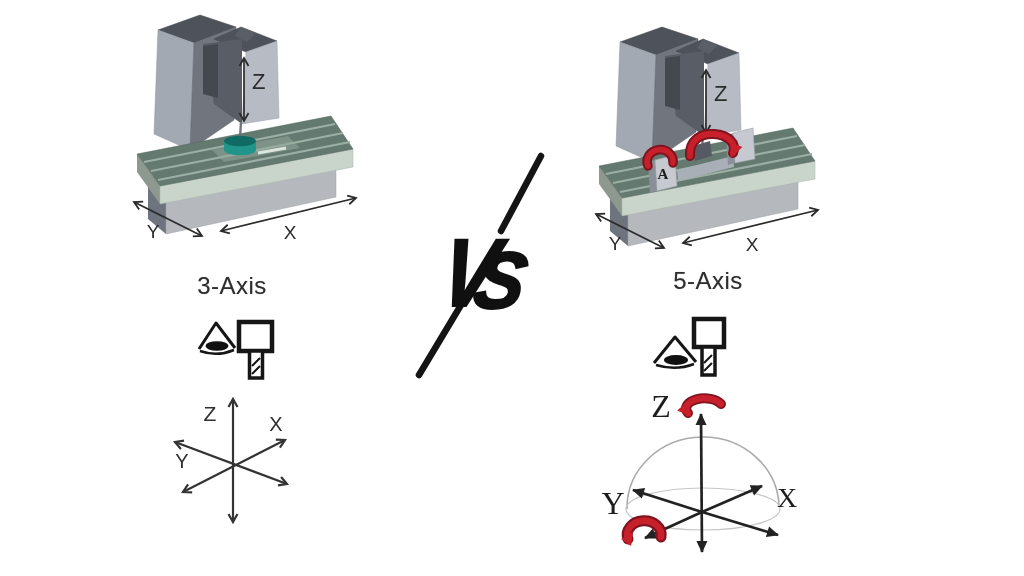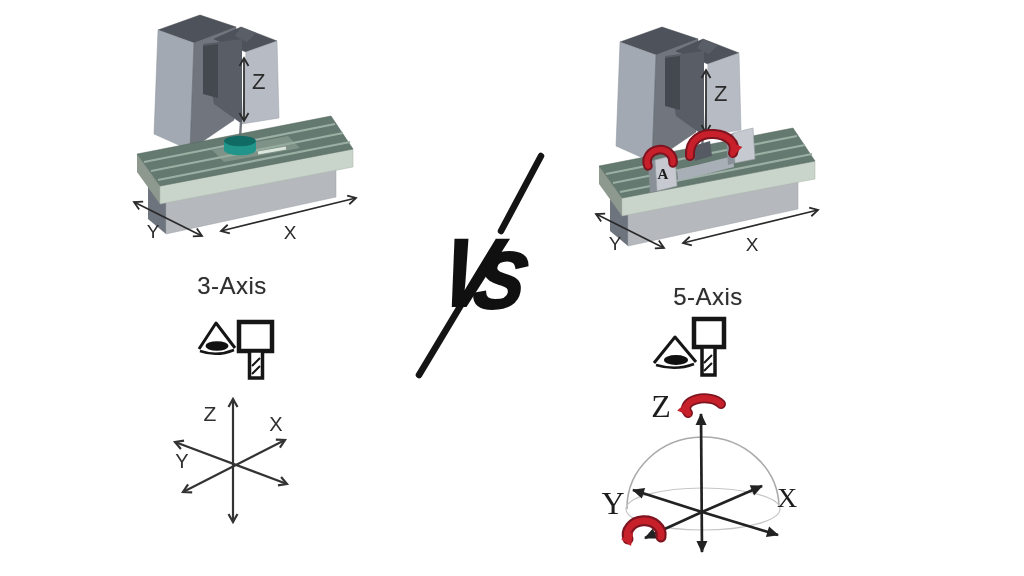--- a/index.html
+++ b/index.html
@@ -177,7 +177,7 @@
 </svg>
 
 <div class="caption" style="left:232px;top:272px;">3-Axis</div>
-<div class="caption" style="left:708px;top:283px;">5-Axis</div>
+<div class="caption" style="left:708px;top:267px;">5-Axis</div>
 </div>
 
 </body></html>

